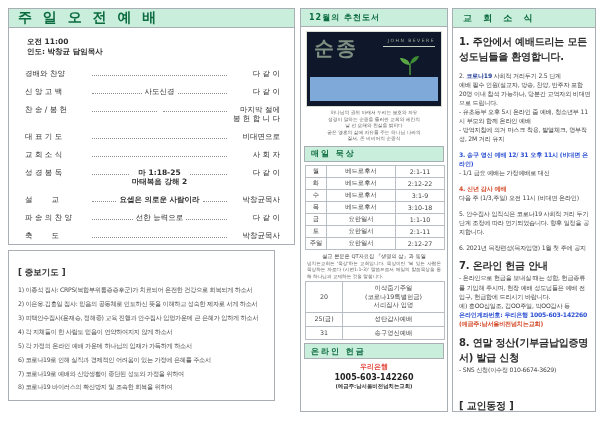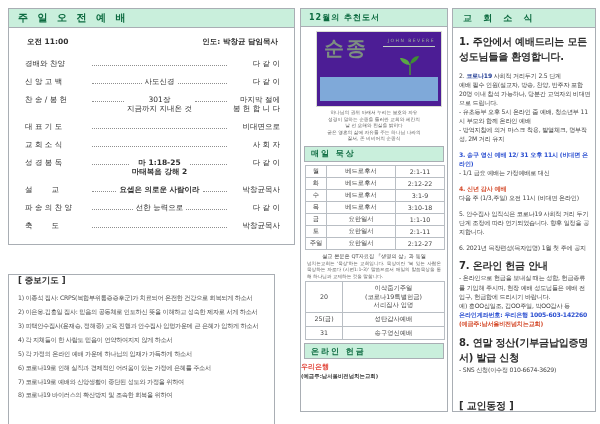--- a/index.html
+++ b/index.html
@@ -10,7 +10,7 @@
 
   
   #worship{left:8px;top:8px;width:287px;height:237px;}
-  .worship-hdr{height:19px;font-size:10px;letter-spacing:3px;padding-left:9px;border-bottom:1px solid #a9aeb4;}
+  .worship-hdr{height:19px;font-size:14px;letter-spacing:3px;padding-left:9px;border-bottom:1px solid #a9aeb4;}
   .worship-body{padding:5px 14px 0 16px;font-size:7.5px;}
   .time-row{display:flex;justify-content:space-between;font-weight:bold;margin:4px 2px 12px 2px;color:#2f2f2f;}
   .worow{display:flex;align-items:flex-start;margin-bottom:8px;line-height:1.3;}

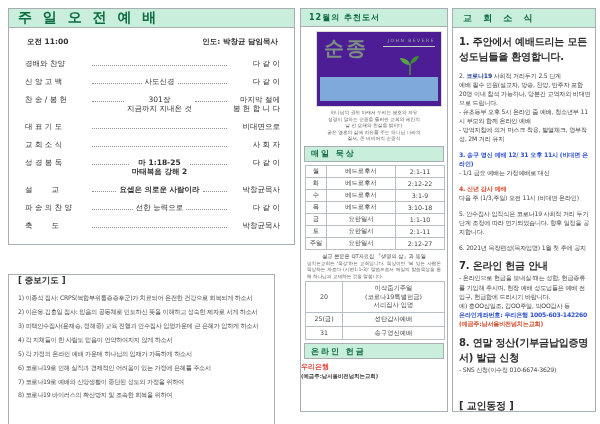--- a/index.html
+++ b/index.html
@@ -12,7 +12,7 @@
   #worship{left:8px;top:8px;width:287px;height:237px;}
   .worship-hdr{height:19px;font-size:14px;letter-spacing:3px;padding-left:9px;border-bottom:1px solid #a9aeb4;}
   .worship-body{padding:5px 14px 0 16px;font-size:7.5px;}
-  .time-row{display:flex;justify-content:space-between;font-weight:bold;margin:4px 2px 12px 2px;color:#2f2f2f;}
+  .time-row{display:flex;justify-content:space-between;font-weight:bold;margin:4px 2px 12px 2px;color:#2f2f2f;flex-direction:column;}
   .worow{display:flex;align-items:flex-start;margin-bottom:8px;line-height:1.3;}
   .wi{width:64px;flex:none;white-space:pre;color:#2f2f2f;}
   .dots{flex:1;height:6px;border-bottom:1px dotted #8f8f8f;margin:0 3px;min-width:6px;}

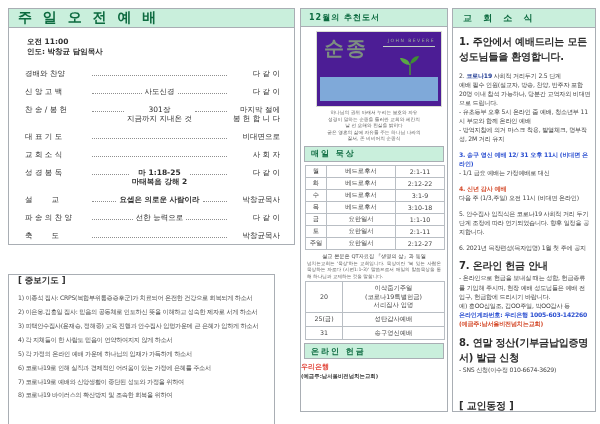--- a/index.html
+++ b/index.html
@@ -29,7 +29,7 @@
   #middle{left:300px;top:8px;width:148px;height:404px;}
   .m-hdr-top{height:18px;font-size:8px;letter-spacing:1px;padding-left:8px;border-bottom:1px solid #a9aeb4;}
   .m-hdr{height:16px;font-size:8px;letter-spacing:2px;padding-left:6px;border:1px solid #a9aeb4;margin:3px 3px;}
-  .cover{position:relative;margin:4px 5px 2px 15px;height:74px;background:#4c1d95;border:1px solid #d9ddd2;}
+  .cover{position:relative;margin:4px 5px 2px 5px;height:74px;background:#0f172a;border:1px solid #d9ddd2;}
   .cover-title{position:absolute;left:7px;top:3px;font-size:20px;font-weight:bold;letter-spacing:2px;color:#7d8f80;}
   .cover-author{position:absolute;right:6px;top:6px;font-size:4.5px;letter-spacing:1.5px;color:#9bae9b;}
   .cover-line{position:absolute;right:6px;top:14px;width:52px;border-top:1px solid #c3d2c3;}

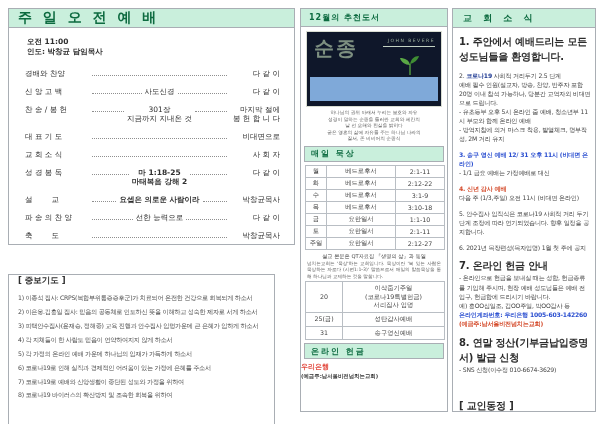--- a/index.html
+++ b/index.html
@@ -93,8 +93,6 @@
       <div class="worow">
         <span class="wi">찬 송 / 봉 헌</span>
         <span class="dots"></span>
-        <span class="wc">301장
-지금까지 지내온 것</span>
         <span class="dots"></span>
         <span class="wb">마지막 절에
 봉 헌 합 니 다</span>

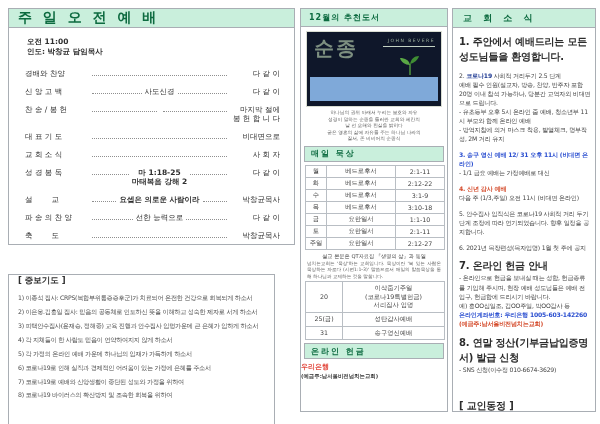--- a/index.html
+++ b/index.html
@@ -21,7 +21,7 @@
   .bold{font-weight:bold;}
 
   
-  #prayer{left:8px;top:250px;width:267px;height:151px;padding:0 9px 0 9px;margin-top:24px;}
+  #prayer{left:8px;top:250px;width:267px;height:151px;padding:16px 9px 0 9px;}
   .prayer-title{font-size:8.5px;font-weight:bold;margin-bottom:6px;color:#2f2f2f;}
   .prayer-item{font-size:6.2px;letter-spacing:-0.3px;line-height:1.6;margin-bottom:4px;white-space:nowrap;color:#4a4a4a;}
 

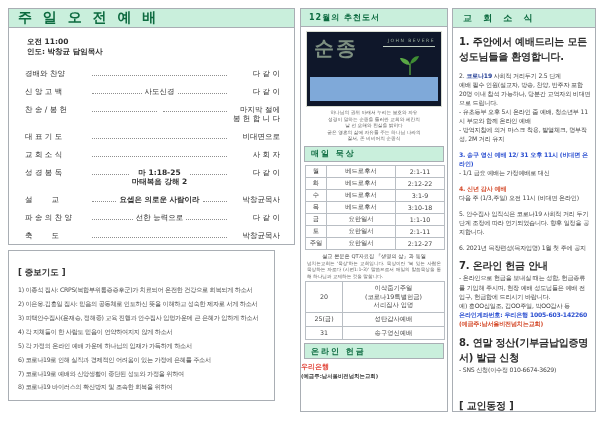--- a/index.html
+++ b/index.html
@@ -46,7 +46,7 @@
   .sch-table td{border:1px solid #b9bec4;text-align:center;padding:2px 1px;}
   .sch-date{width:34px;}
   .sch-event{white-space:pre-line;line-height:1.35;}
-  .bank{}
+  .bank{text-align:center;}
   .bank-name{font-size:7px;font-weight:bold;color:#e2483d;}
   .bank-acct{font-size:8px;font-weight:bold;color:#222;margin-top:1px;}
   .bank-holder{font-size:5.4px;font-weight:bold;color:#333;margin-top:1px;}

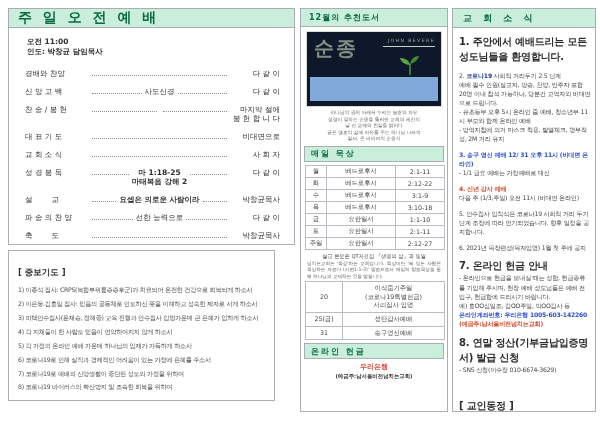--- a/index.html
+++ b/index.html
@@ -247,6 +247,7 @@
 
     <div class="bank">
       <div class="bank-name">우리은행</div>
+      <div class="bank-acct">1005-603-142260</div>
       <div class="bank-holder">(예금주:남서울비전넘치는교회)</div>
     </div>
   </div>

